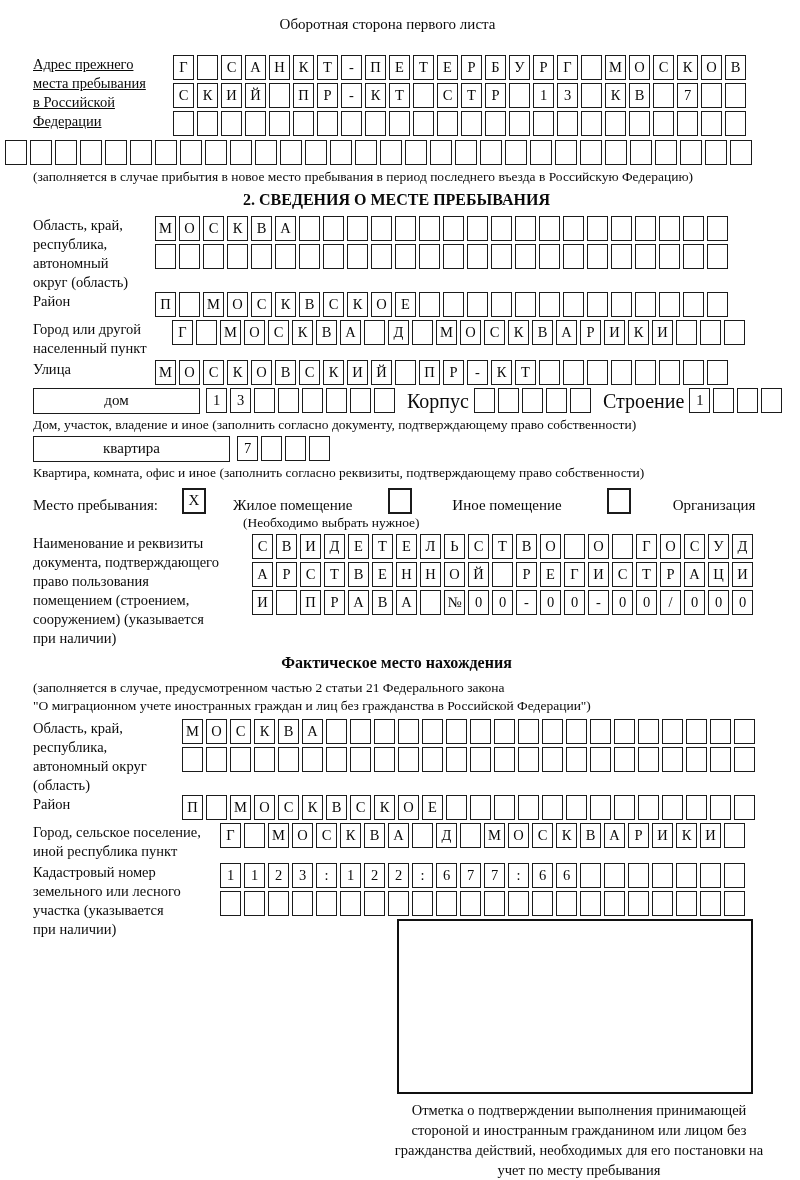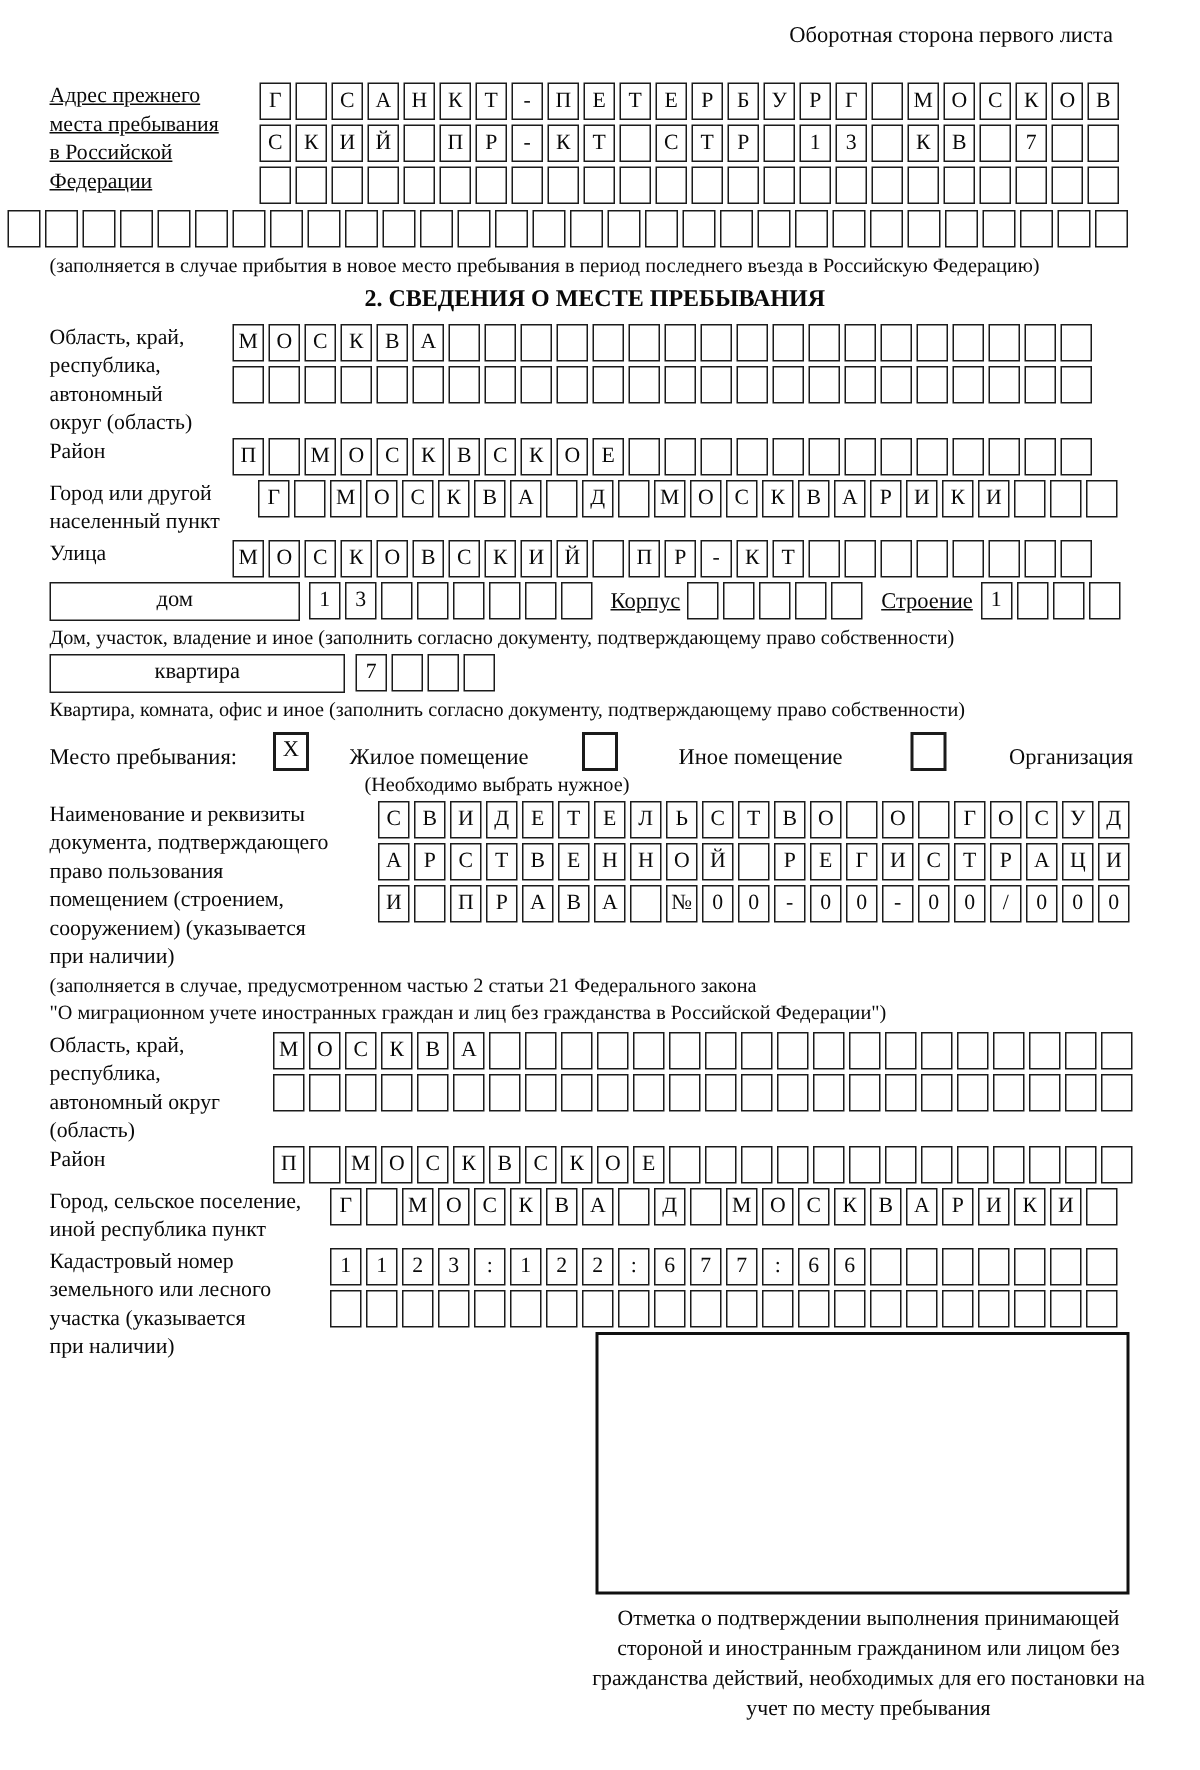--- a/index.html
+++ b/index.html
@@ -12,7 +12,7 @@
   }
   .page { padding:16px 40px 0 33px; position:relative; }
 
-  .hdr-right { text-align:right; font-size:15px; padding-right:18px; margin-bottom:22px; }
+  .hdr-right { text-align:center; font-size:15px; padding-right:18px; margin-bottom:22px; }
 
   .frow { display:flex; align-items:flex-start; }
   .lbl { white-space:pre-line; font-size:14.5px; line-height:19px; flex:none; }

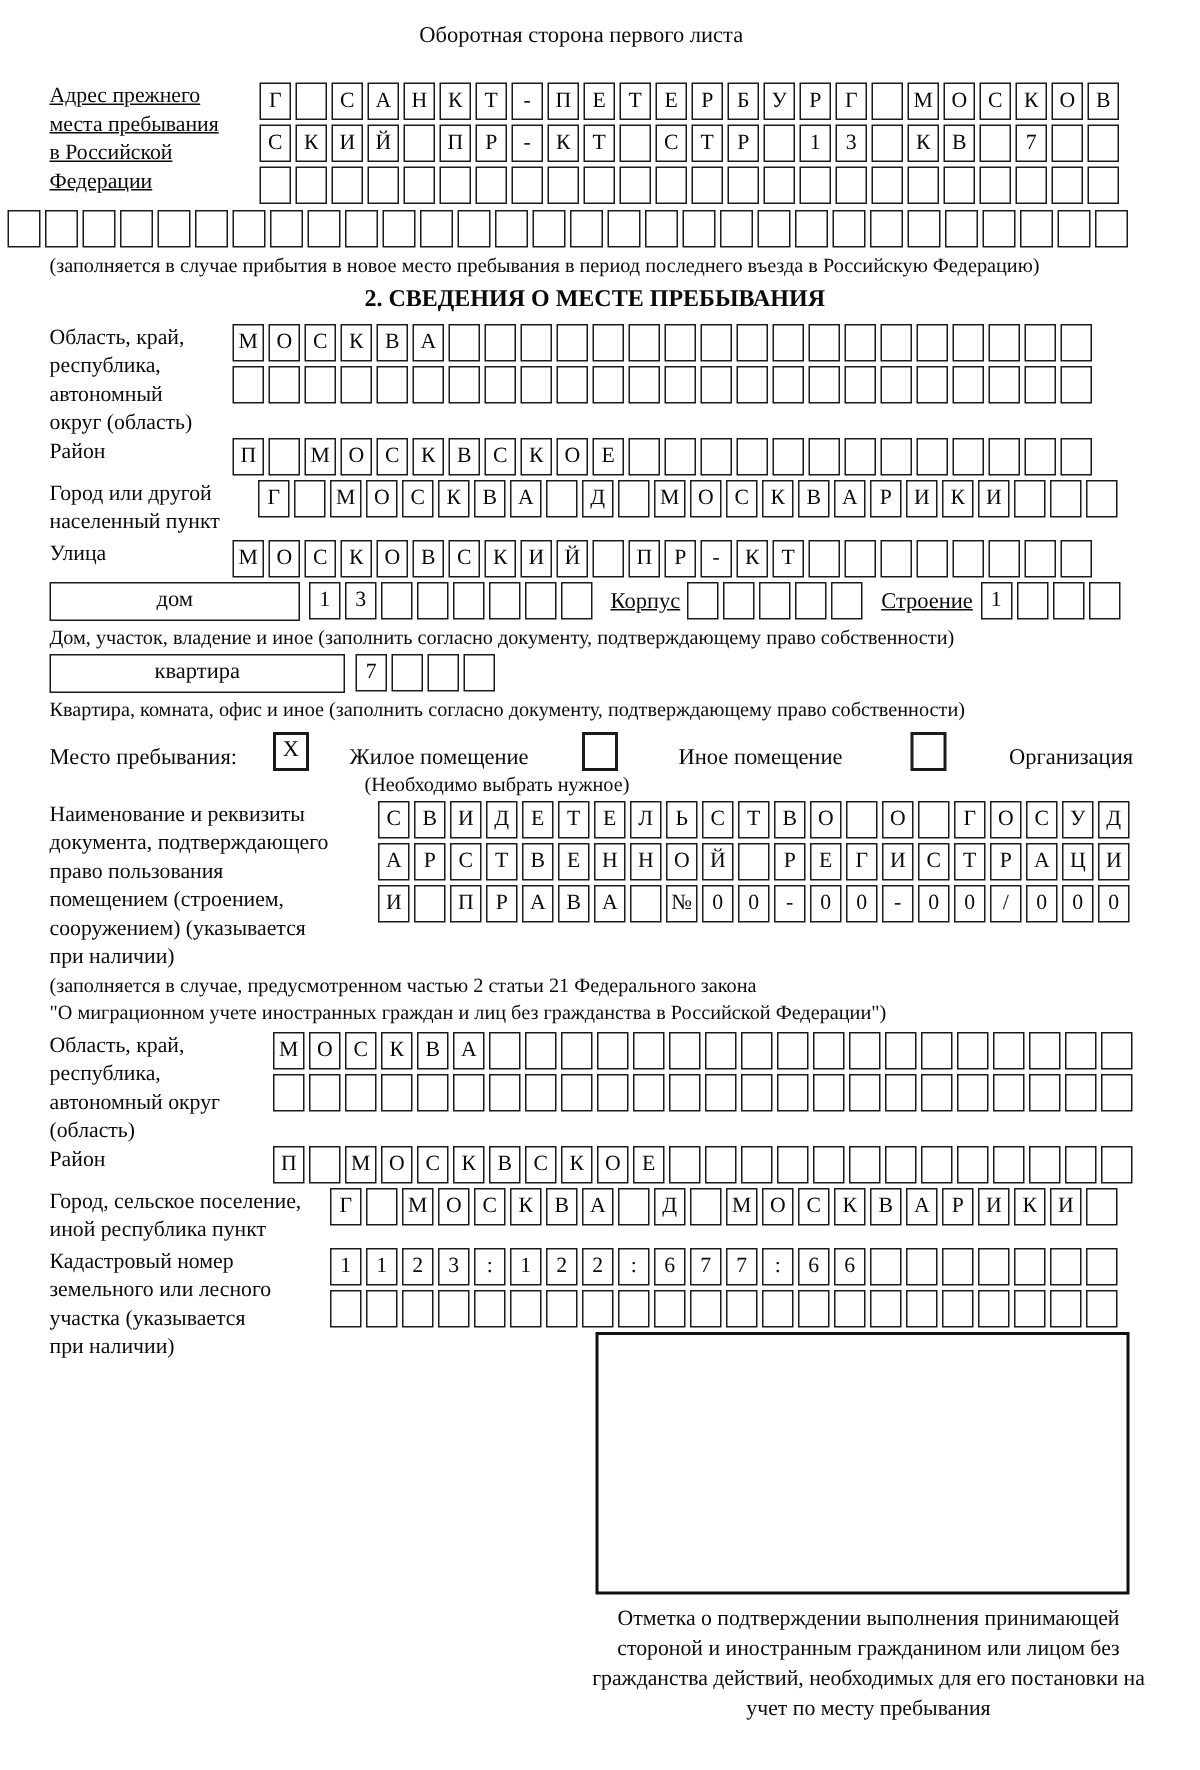--- a/index.html
+++ b/index.html
@@ -39,7 +39,7 @@
   }
   .dom-box { width:167px; margin-right:6px; }
   .kv-box  { width:197px; margin-right:7px; }
-  .inl { flex:none; line-height:26px; font-size:15px;text-decoration:underline; }
+  .inl { flex:none; line-height:26px; font-size:20px; }
 
   .mesto { display:flex; align-items:flex-end; height:30px; margin-top:2px;gap:15px; }
   .cbox {

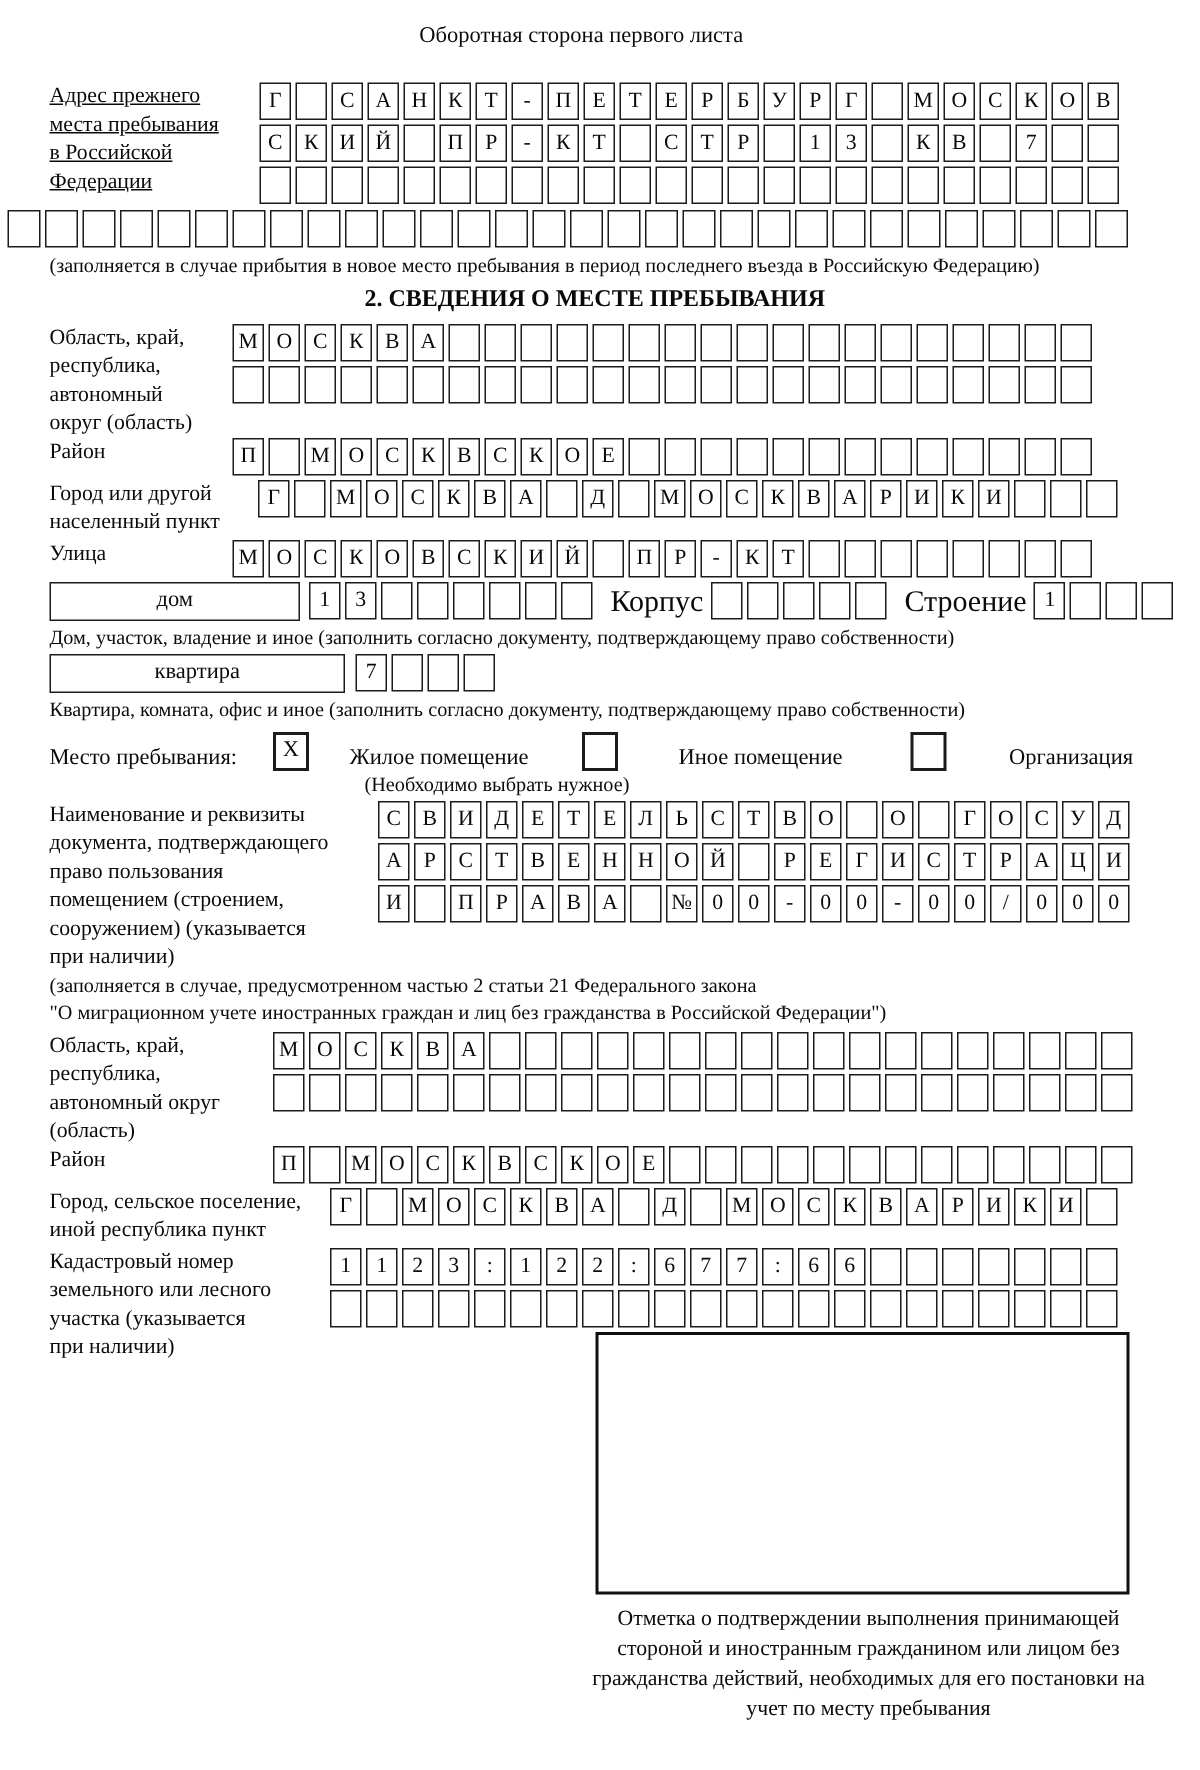--- a/index.html
+++ b/index.html
@@ -379,7 +379,7 @@
         <span class="cell"></span>
       </div>
   </div>
-  <div class="note mb2">Квартира, комната, офис и иное (заполнить согласно документу, подтверждающему право собственности)</div>
+  <div class="note mb2">Квартира, комната, офис и иное (заполнить согласно реквизиты, подтверждающему право собственности)</div>
 
   <div class="mesto">
     <span>Место пребывания:</span>

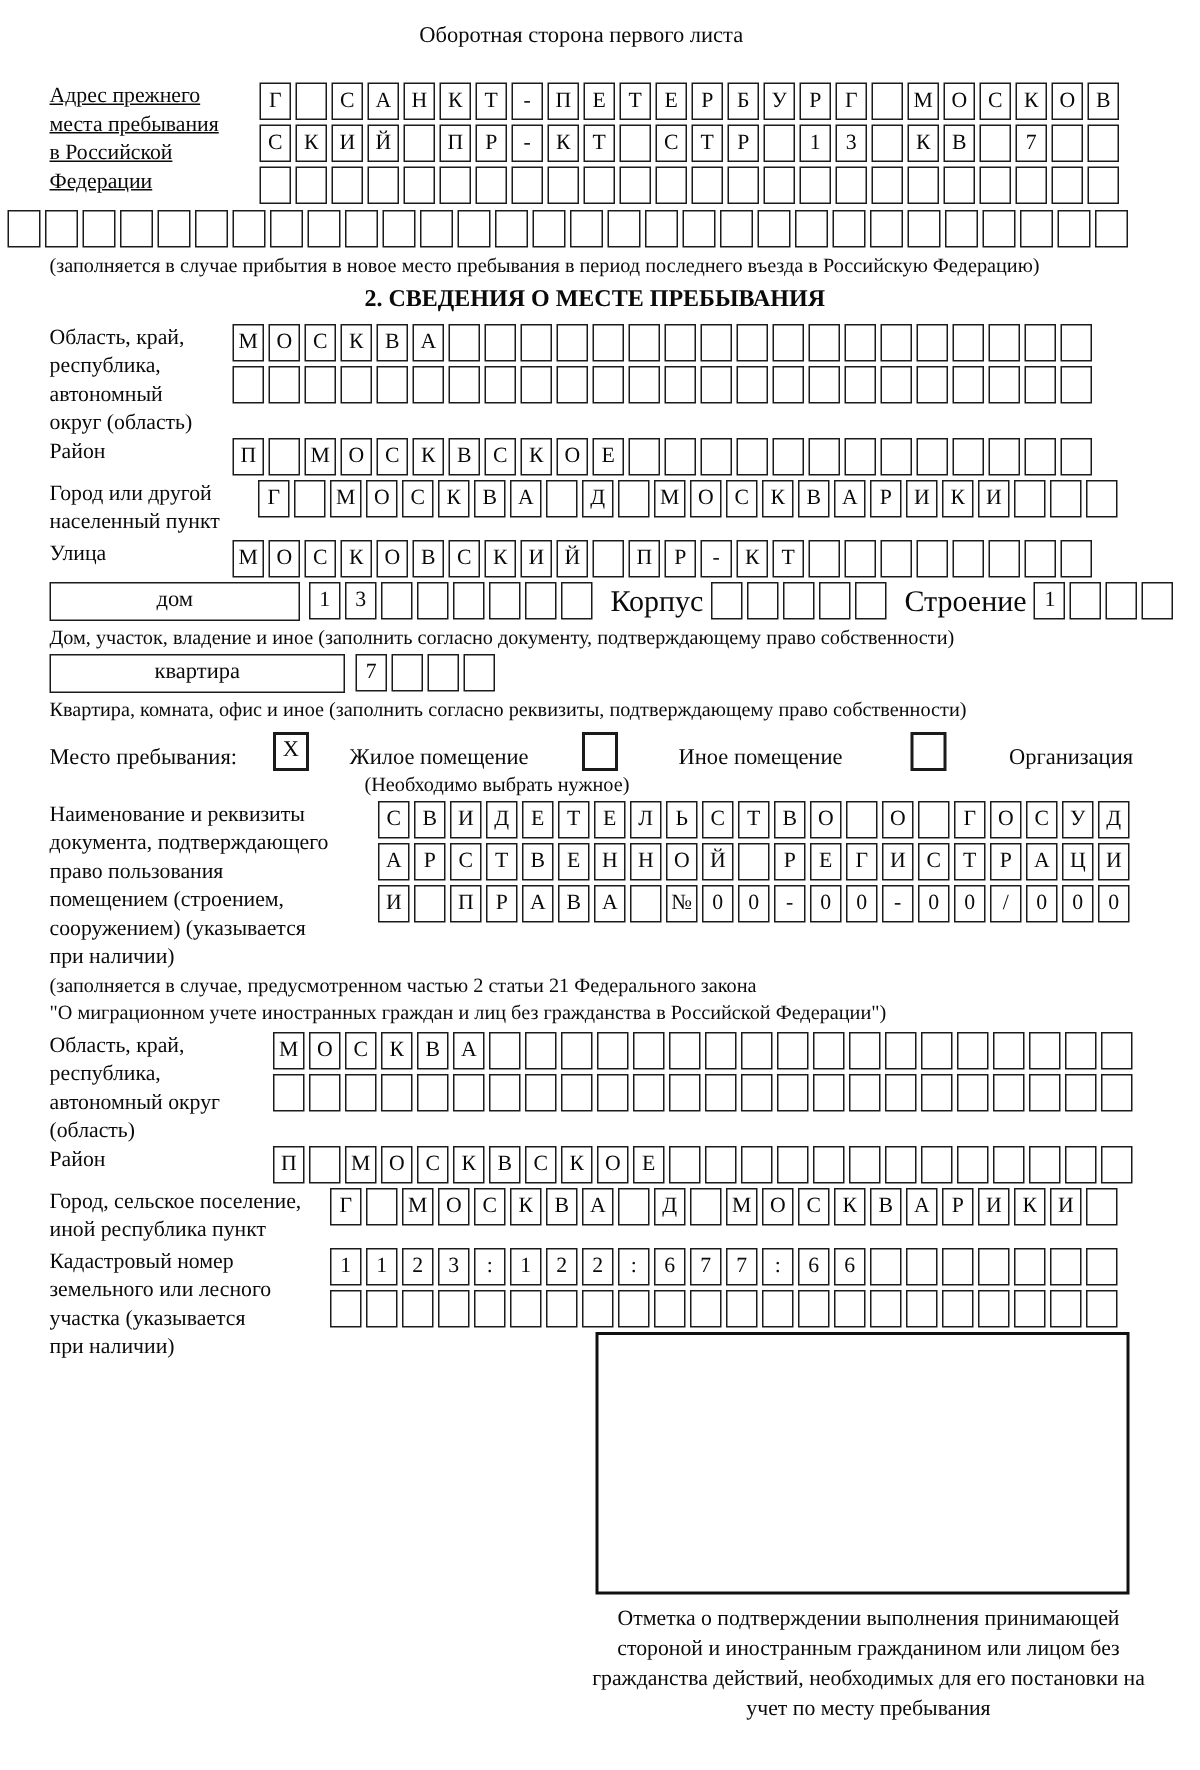--- a/index.html
+++ b/index.html
@@ -472,6 +472,7 @@
     </div>
   </div>
 
+  <div class="sect-title fact-head">Фактическое место нахождения</div>
   <div class="note center">(заполняется в случае, предусмотренном частью 2 статьи 21 Федерального закона</div>
   <div class="note center mb4">"О миграционном учете иностранных граждан и лиц без гражданства в Российской Федерации")</div>
 

